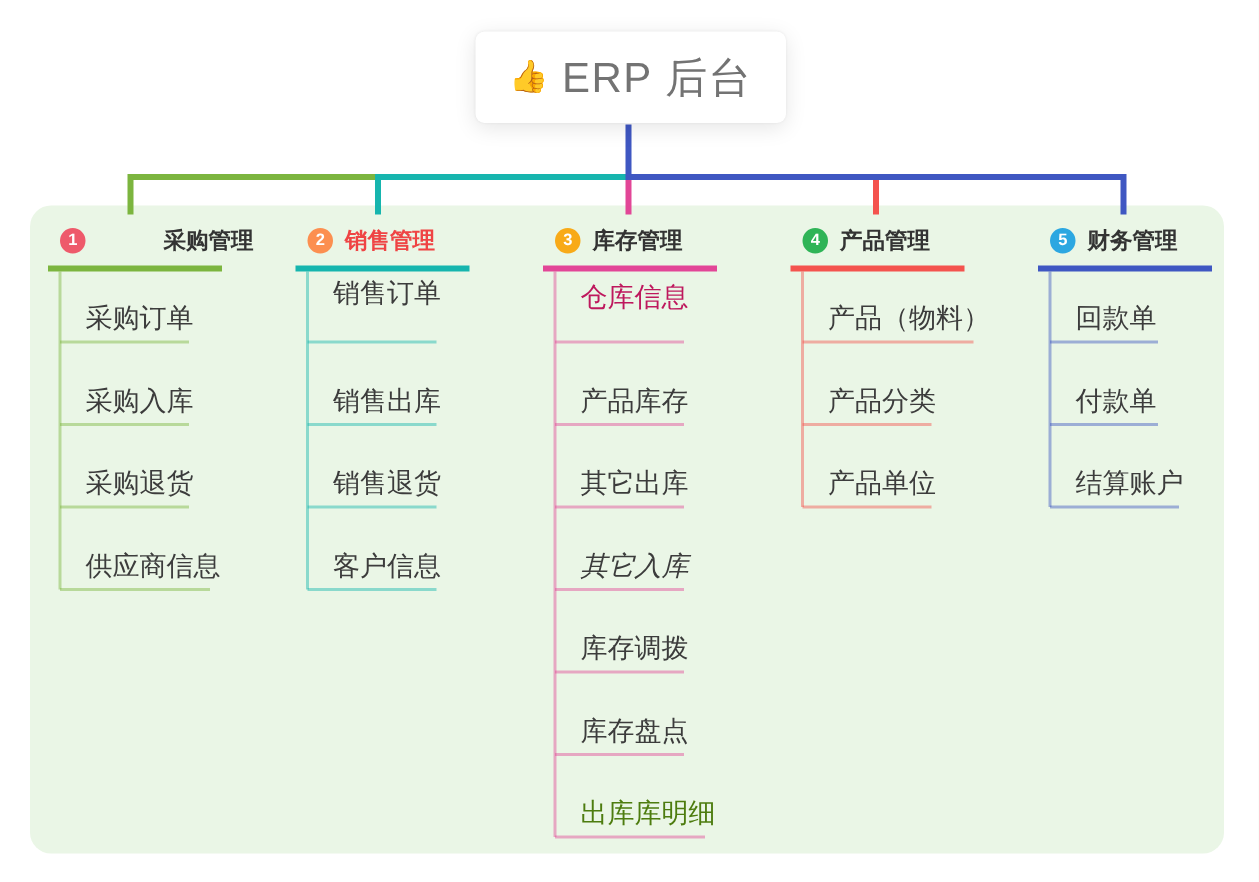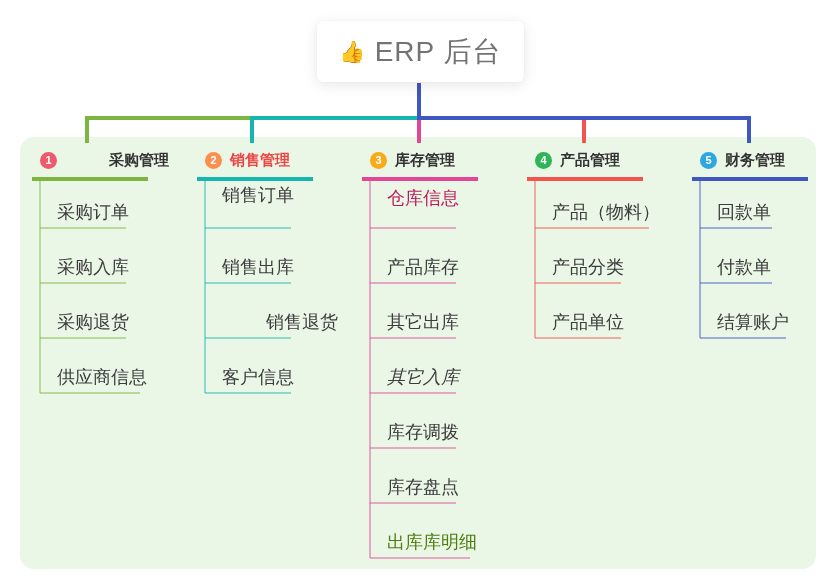--- a/index.html
+++ b/index.html
@@ -78,7 +78,7 @@
       </div>
       <div class="child-label" style="left: 222px; top: 185px; color: rgb(60, 60, 60);">销售订单</div>
       <div class="child-label" style="left: 222px; top: 257px; color: rgb(60, 60, 60);">销售出库</div>
-      <div class="child-label" style="left: 222px; top: 312px; color: rgb(60, 60, 60); margin-left: 44px;">销售退货</div>
+      <div class="child-label" style="left: 222px; top: 312px; color: rgb(60, 60, 60);">销售退货</div>
       <div class="child-label" style="left: 222px; top: 367px; color: rgb(60, 60, 60);">客户信息</div>
       <div class="branch-header" style="left: 205px; top: 148px;">
         <span class="badge" style="background: rgb(252, 143, 80);">2</span>

